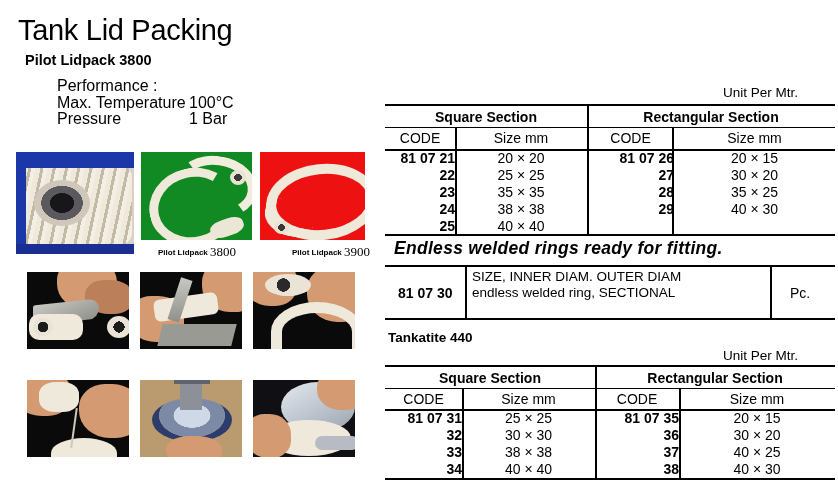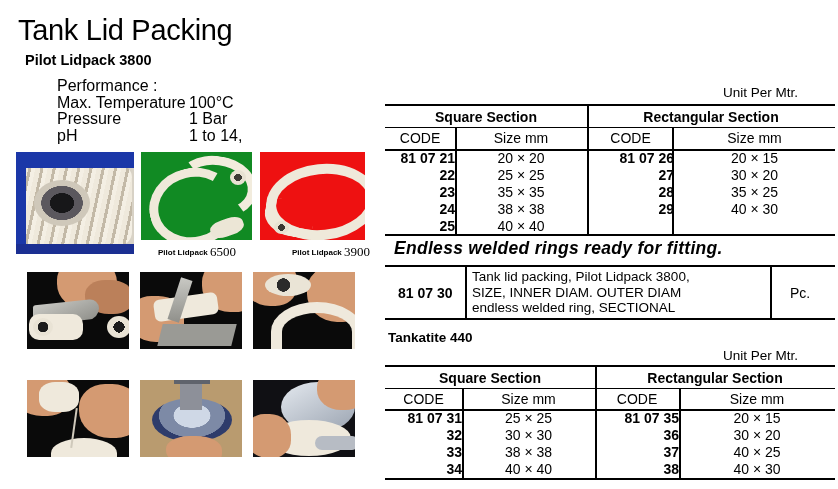--- a/index.html
+++ b/index.html
@@ -99,10 +99,6 @@
     <span class="perf-label">Pressure</span>
     <span class="perf-val">1 Bar</span>
   </div>
-  <div class="perf-row">
-    <span class="perf-label">pH</span>
-    <span class="perf-val">1 to 14,</span>
-  </div>
 </div>
 
 <div class="photo" id="photo-rope">

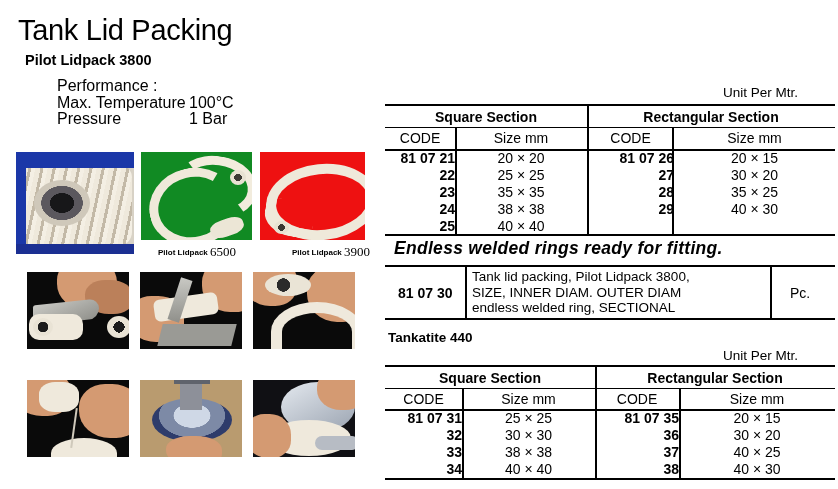--- a/index.html
+++ b/index.html
@@ -117,7 +117,7 @@
 </div>
 <div class="cap" id="cap-green">
   <span>Pilot Lidpack</span>
-  <span class="num">6500</span>
+  <span class="num">3800</span>
 </div>
 
 <div class="photo" id="photo-red">

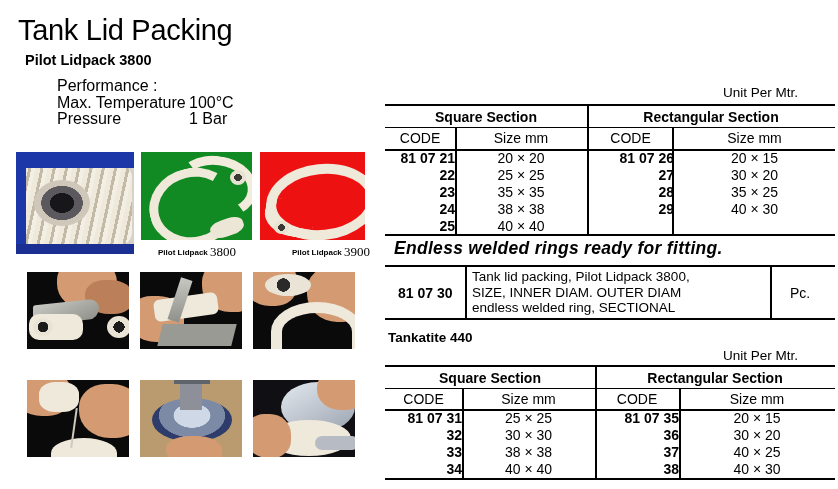--- a/index.html
+++ b/index.html
@@ -241,7 +241,6 @@
 
 <div id="mid-code">81 07 30</div>
 <div id="mid-desc">
-  <div>Tank lid packing, Pilot Lidpack 3800,</div>
   <div>SIZE, INNER DIAM. OUTER DIAM</div>
   <div>endless welded ring, SECTIONAL</div>
 </div>

